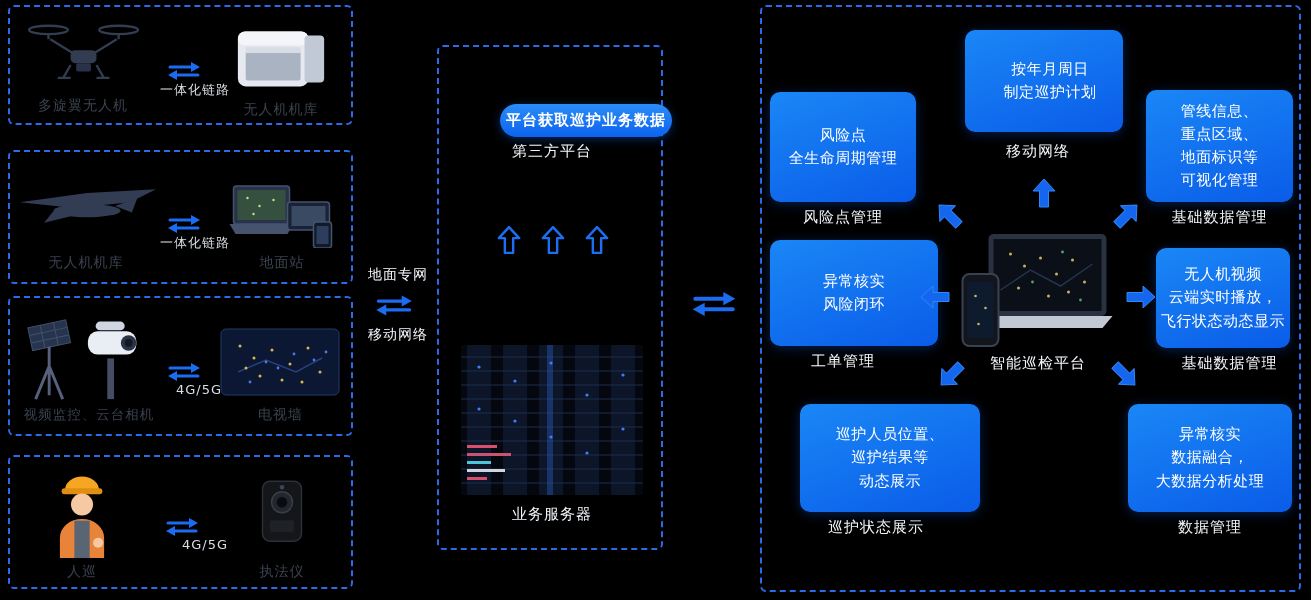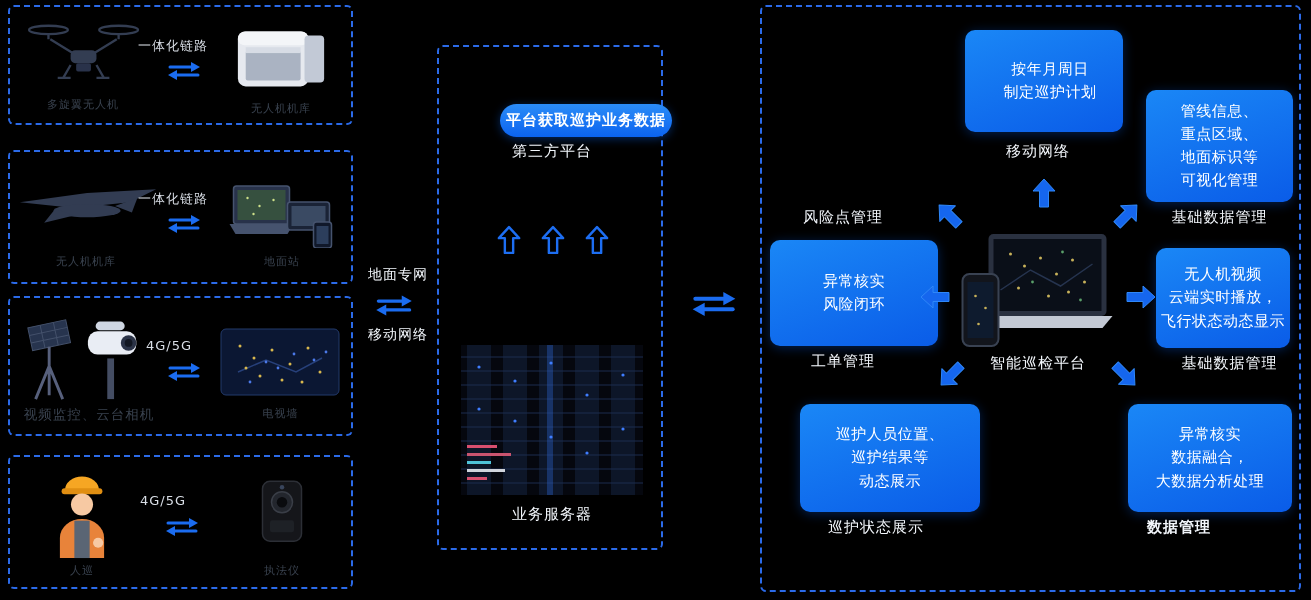--- a/index.html
+++ b/index.html
@@ -9,7 +9,7 @@
   }
   .dashed-box { position:absolute; border:2px dashed #2b6ae8; border-radius:6px; box-sizing:border-box; }
   .caption-dark { position:absolute; color:#39424f; font-size:11px; text-align:center; letter-spacing:1px; }
-  .link-label { position:absolute; color:#d9dee6; font-size:13px; text-align:left; letter-spacing:1px; }
+  .link-label { position:absolute; color:#d9dee6; font-size:13px; text-align:right; letter-spacing:1px;margin-top:44px; }
   .white-label { position:absolute; color:#f2f6fb; font-size:15px; text-align:center; letter-spacing:1px; }
   .white-label.sm { font-size:14px; }
   .bluebox {

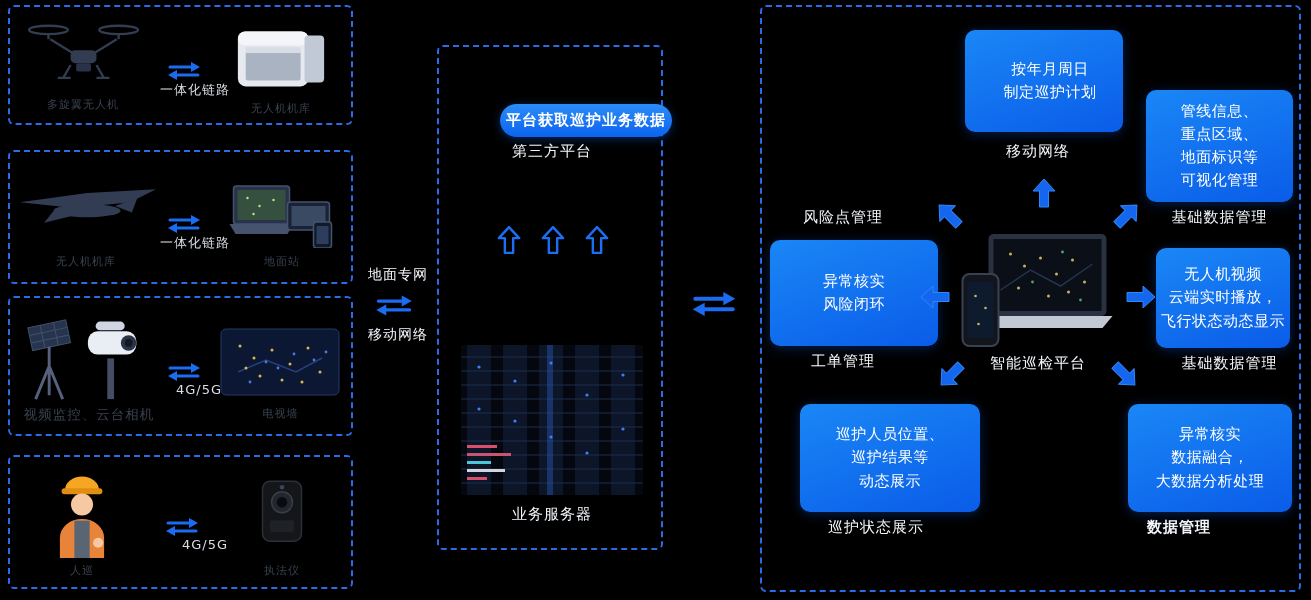--- a/index.html
+++ b/index.html
@@ -8,7 +8,7 @@
     font-family:"DejaVu Sans","Liberation Sans",sans-serif; overflow:hidden;
   }
   .dashed-box { position:absolute; border:2px dashed #2b6ae8; border-radius:6px; box-sizing:border-box; }
-  .caption-dark { position:absolute; color:#39424f; font-size:11px; text-align:center; letter-spacing:1px; }
+  .caption-dark { position:absolute; color:#39424f; font-size:14px; text-align:center; letter-spacing:1px; }
   .link-label { position:absolute; color:#d9dee6; font-size:13px; text-align:right; letter-spacing:1px;margin-top:44px; }
   .white-label { position:absolute; color:#f2f6fb; font-size:15px; text-align:center; letter-spacing:1px; }
   .white-label.sm { font-size:14px; }

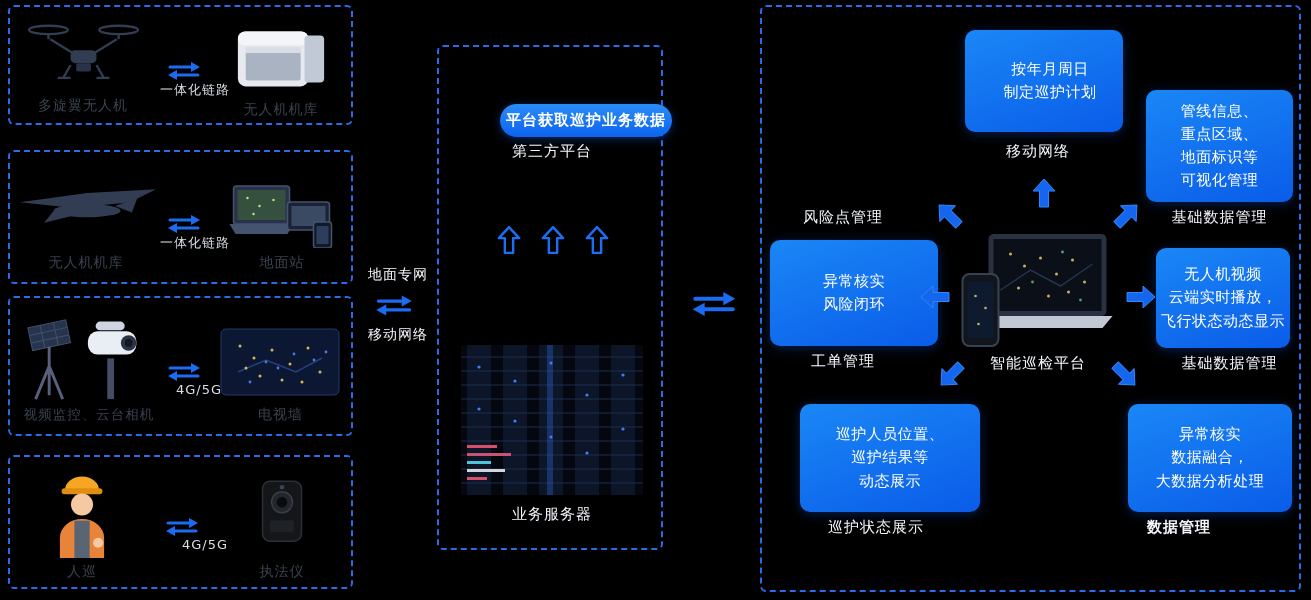--- a/index.html
+++ b/index.html
@@ -269,6 +269,8 @@
   </svg>
   <div class="white-label" style="left:958px;top:354px;width:160px;">智能巡检平台</div>
 
+  <div class="bluebox" style="left:770px;top:92px;width:146px;height:110px;">风险点
+全生命周期管理</div>
   <div class="white-label" style="left:770px;top:208px;width:146px;">风险点管理</div>
 
   <div class="bluebox" style="left:965px;top:30px;width:146px;height:102px;padding-left:12px;">按年月周日

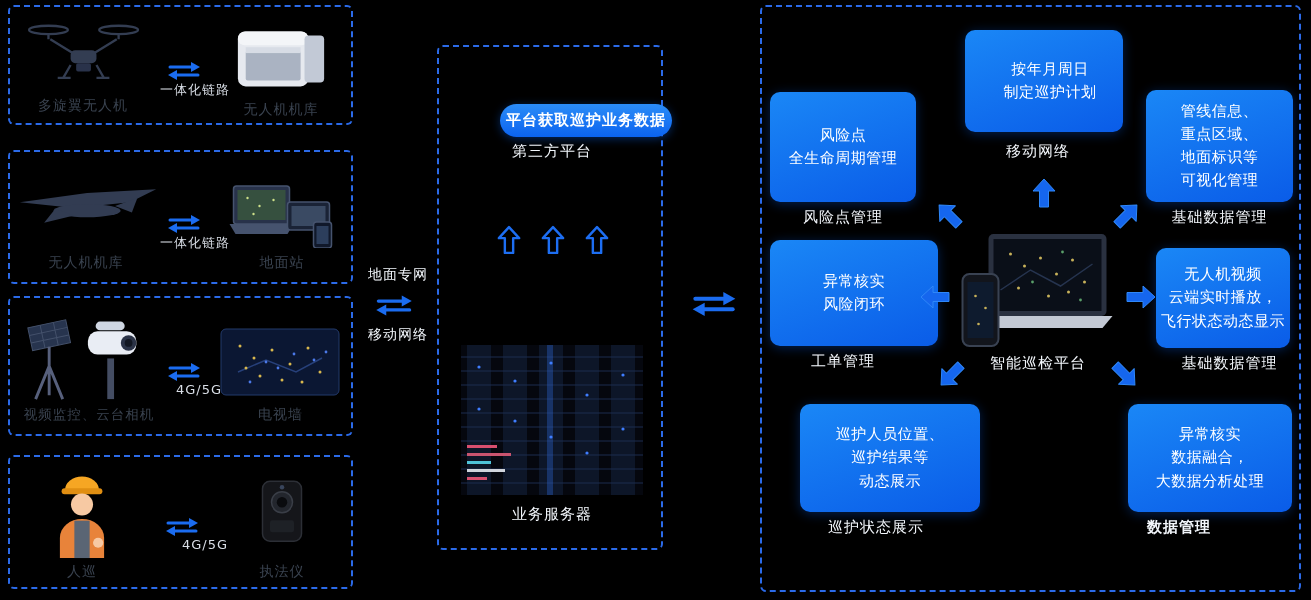--- a/index.html
+++ b/index.html
@@ -300,7 +300,7 @@
   <div class="bluebox" style="left:1128px;top:404px;width:164px;height:108px;">异常核实
 数据融合，
 大数据分析处理</div>
-  <div class="white-label" style="left:1097px;top:518px;width:164px;font-weight:bold;">数据管理</div>
+  <div class="white-label" style="left:1128px;top:518px;width:164px;">数据管理</div>
 
   <svg class="icon arrow-solid" style="left:1031px;top:176px;width:26px;height:34px;" viewBox="0 0 26 32">
       <path d="M13 2 L24 14 H17.5 V30 H8.5 V14 H2 Z"></path>

